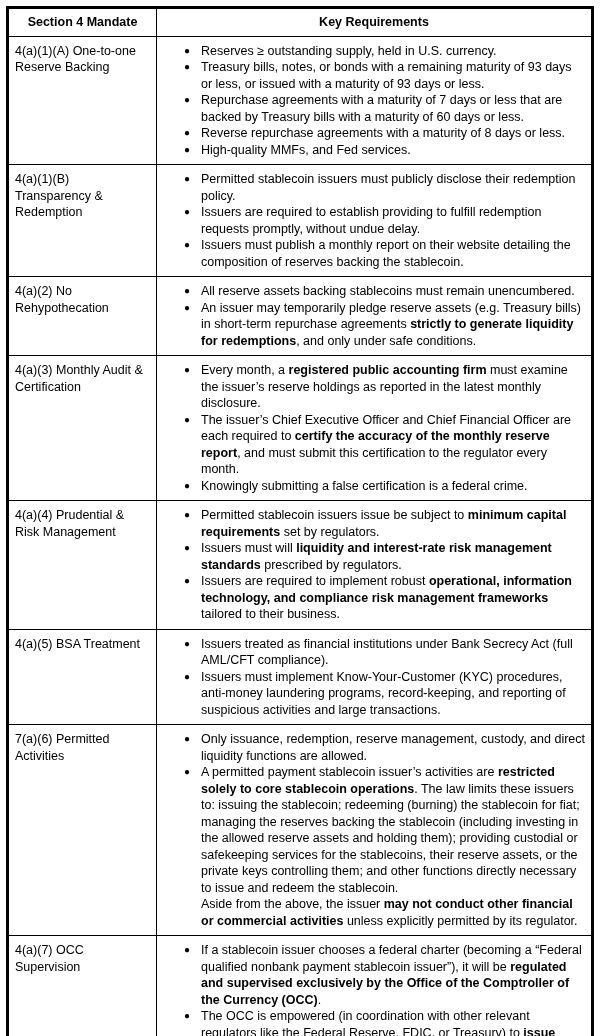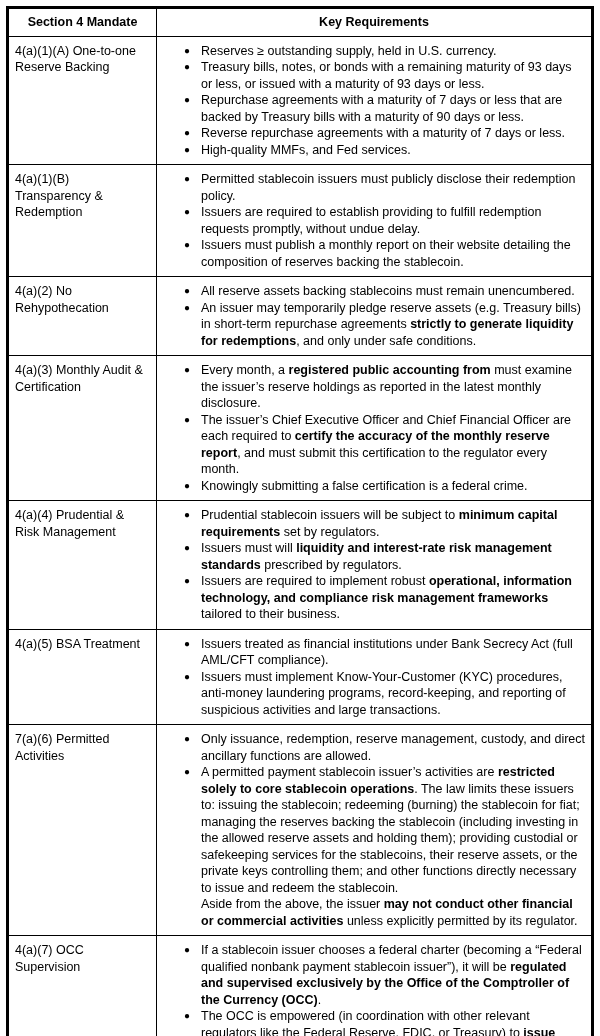--- a/index.html
+++ b/index.html
@@ -78,7 +78,7 @@
             </div>
             <div class="item">
               <span class="bullet">●</span>
-              <div class="itext"><span>Repurchase agreements with a maturity of 7 days or less that are backed by Treasury bills with a maturity of 90 days or less.</span></div>
+              <div class="itext"><span>Repurchase agreements with a maturity of 7 days or less that are backed by Treasury bills with a maturity of 60 days or less.</span></div>
             </div>
             <div class="item">
               <span class="bullet">●</span>

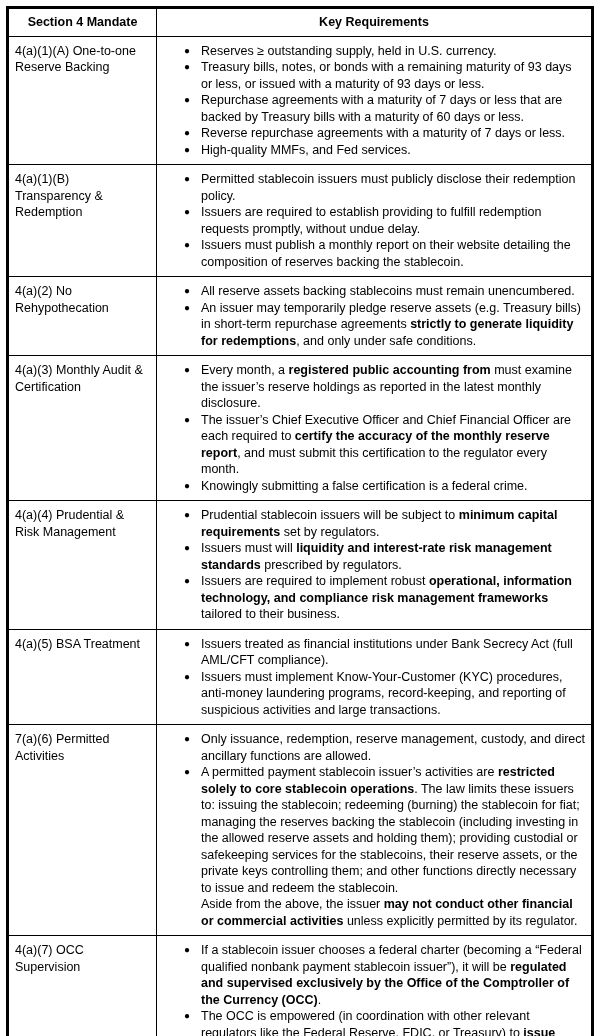--- a/index.html
+++ b/index.html
@@ -82,7 +82,7 @@
             </div>
             <div class="item">
               <span class="bullet">●</span>
-              <div class="itext"><span>Reverse repurchase agreements with a maturity of 7 days or less.</span></div>
+              <div class="itext"><span>Reverse repurchase agreements with a maturity of 8 days or less.</span></div>
             </div>
             <div class="item">
               <span class="bullet">●</span>

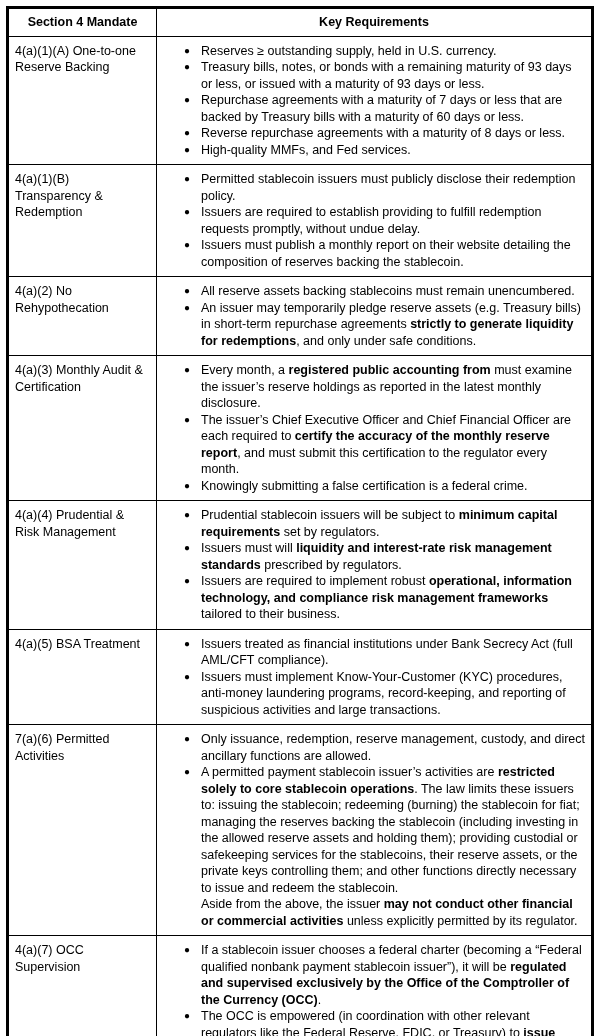--- a/index.html
+++ b/index.html
@@ -129,7 +129,7 @@
           <td class="req">
             <div class="item">
               <span class="bullet">●</span>
-              <div class="itext"><span>Every month, a </span><b>registered public accounting from</b><span> must examine the issuer’s reserve holdings as reported in the latest monthly disclosure.</span></div>
+              <div class="itext"><span>Every month, a </span><b>registered public accounting firm</b><span> must examine the issuer’s reserve holdings as reported in the latest monthly disclosure.</span></div>
             </div>
             <div class="item">
               <span class="bullet">●</span>

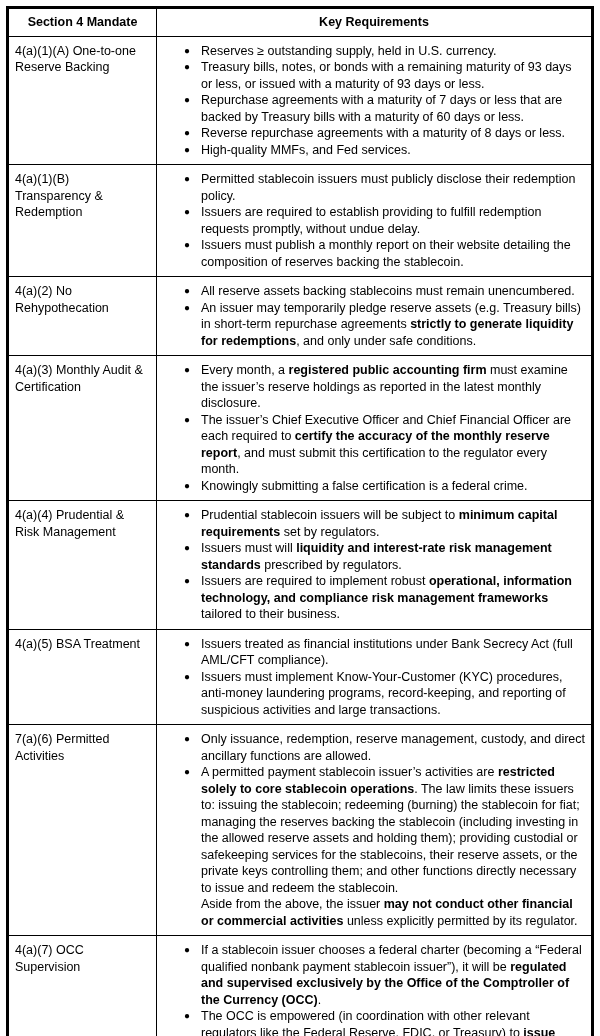--- a/index.html
+++ b/index.html
@@ -147,7 +147,7 @@
           <td class="req">
             <div class="item">
               <span class="bullet">●</span>
-              <div class="itext"><span>Prudential stablecoin issuers will be subject to </span><b>minimum capital requirements</b><span> set by regulators.</span></div>
+              <div class="itext"><span>Permitted stablecoin issuers issue be subject to </span><b>minimum capital requirements</b><span> set by regulators.</span></div>
             </div>
             <div class="item">
               <span class="bullet">●</span>

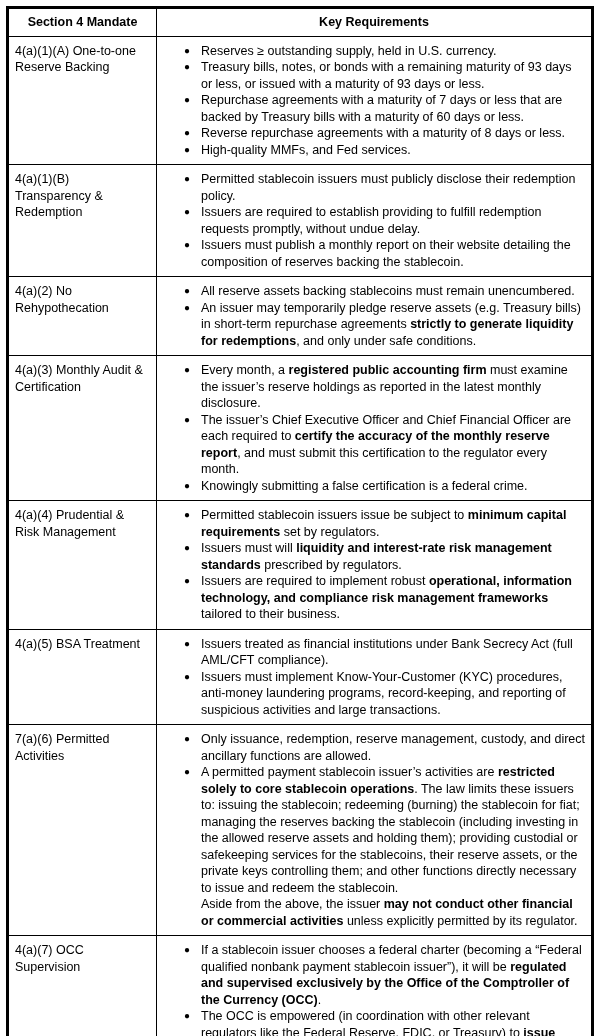--- a/index.html
+++ b/index.html
@@ -178,7 +178,7 @@
           <td class="req">
             <div class="item">
               <span class="bullet">●</span>
-              <div class="itext"><span>Only issuance, redemption, reserve management, custody, and direct ancillary functions are allowed.</span></div>
+              <div class="itext"><span>Only issuance, redemption, reserve management, custody, and direct liquidity functions are allowed.</span></div>
             </div>
             <div class="item">
               <span class="bullet">●</span>

